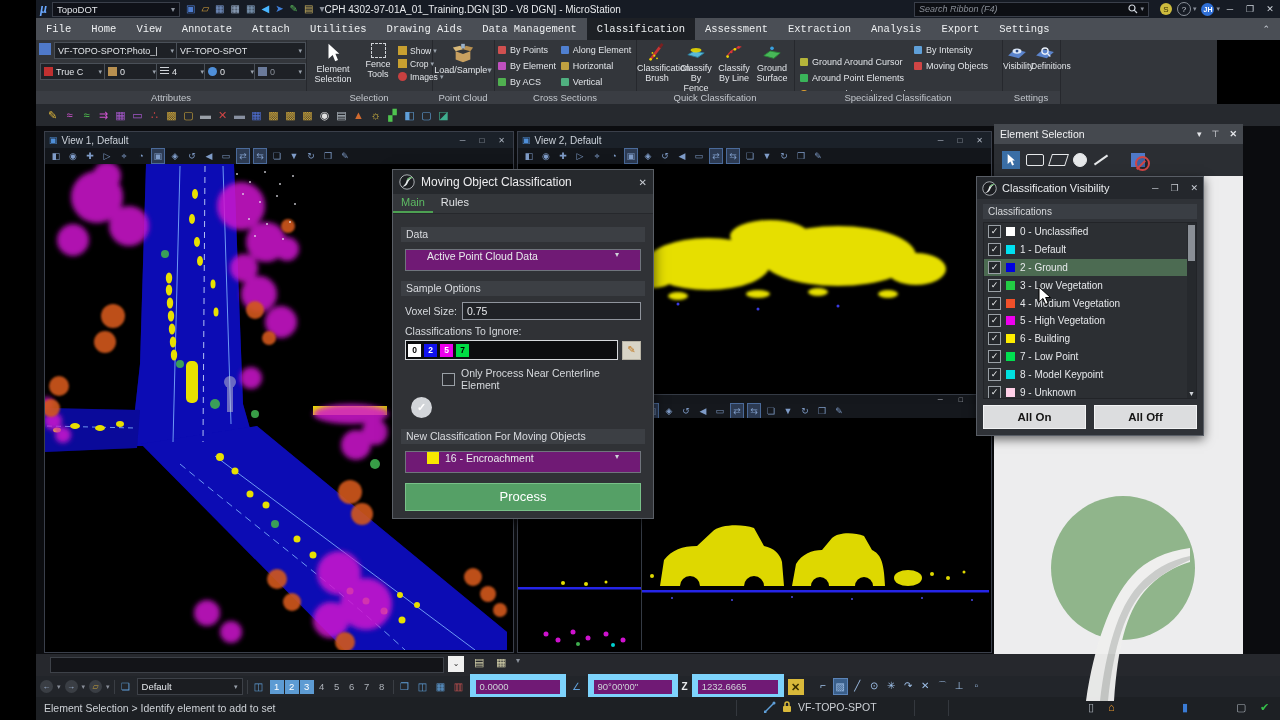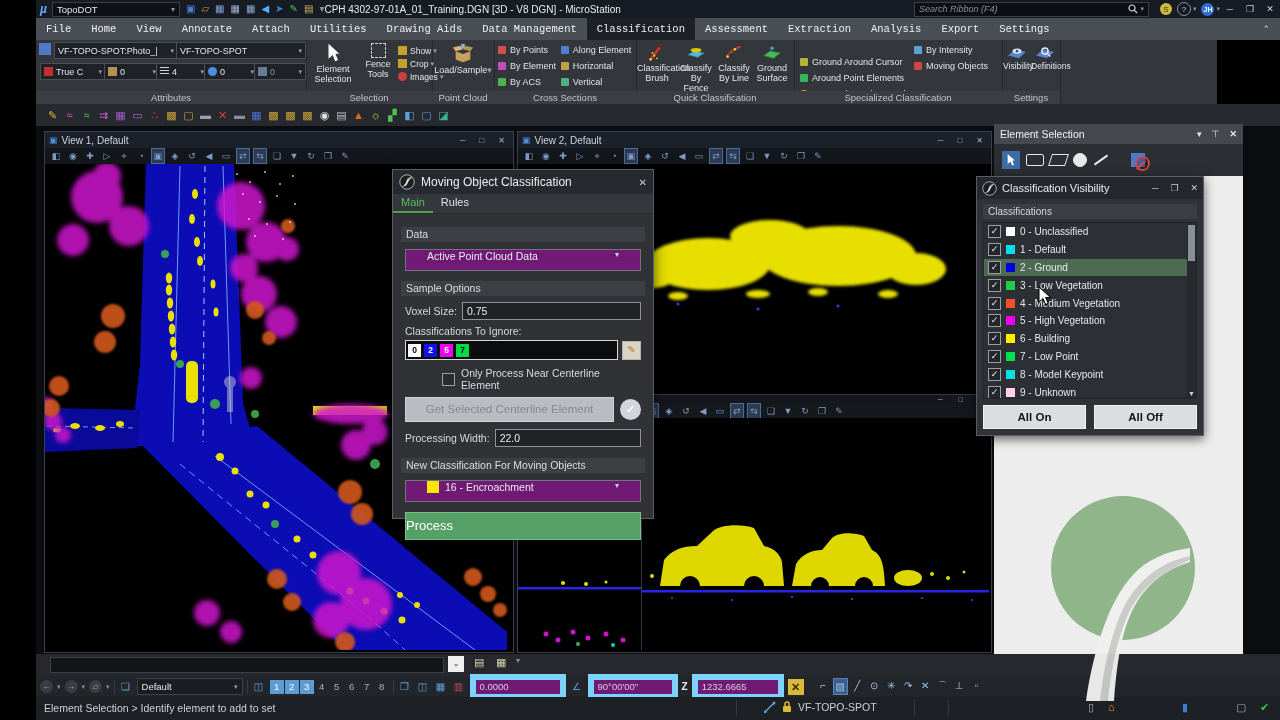--- a/index.html
+++ b/index.html
@@ -850,7 +850,6 @@
         <span>Only Process Near Centerline Element</span>
       </div>
       <div class="morow" style="margin-top:6px;">
-        <span id="getbtn">Get Selected Centerline Element</span>
         <span id="getcheck">✓</span>
       </div>
       <div class="morow" style="margin-top:7px;">

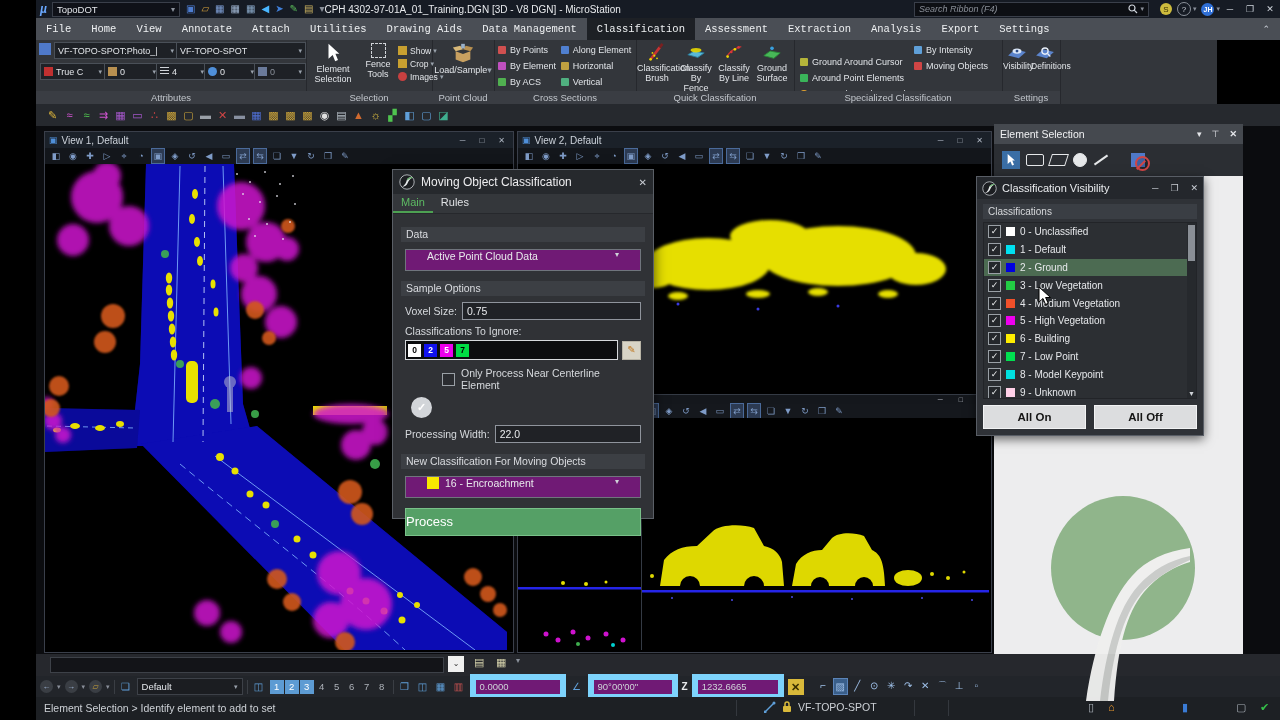--- a/index.html
+++ b/index.html
@@ -852,10 +852,6 @@
       <div class="morow" style="margin-top:6px;">
         <span id="getcheck">✓</span>
       </div>
-      <div class="morow" style="margin-top:7px;">
-        <span>Processing Width:</span>
-        <span class="moinput">22.0</span>
-      </div>
       <div class="mohdr" style="margin-top:11px;">New Classification For Moving Objects</div>
       <div class="modrop">
         <span id="newswatch" style="background: rgb(248, 232, 0);"></span>

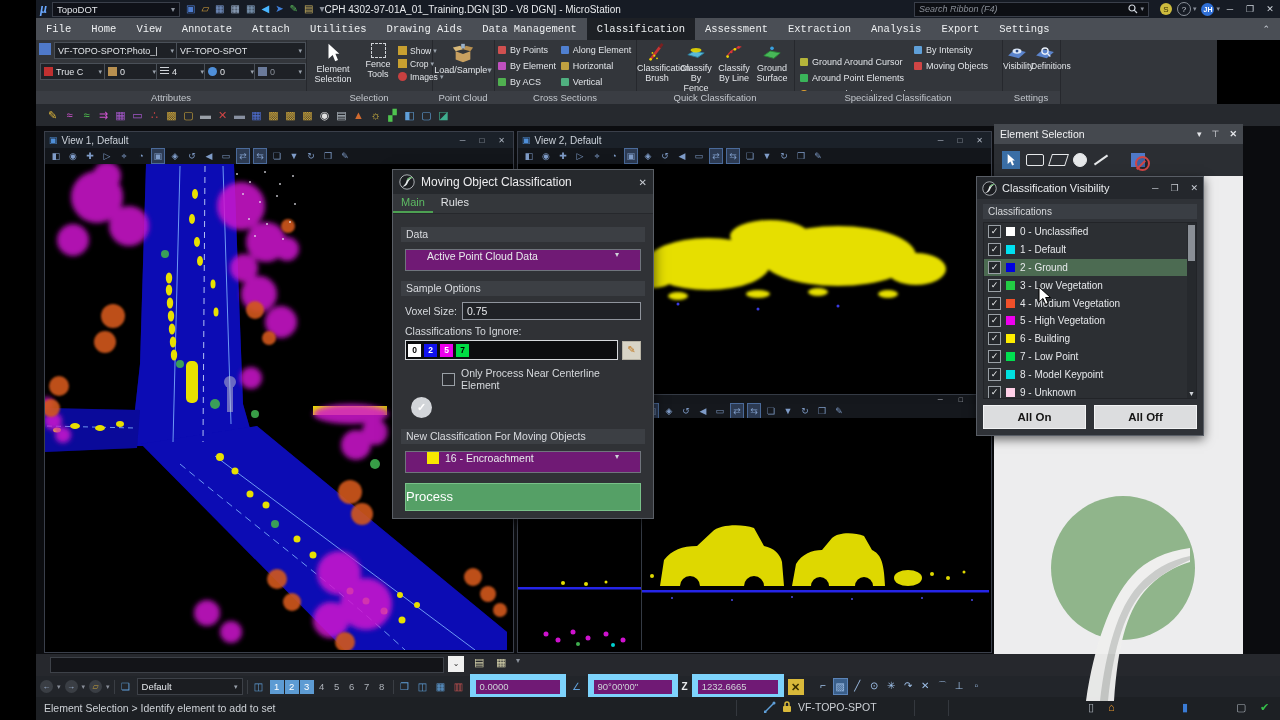--- a/index.html
+++ b/index.html
@@ -95,7 +95,7 @@
   #getbtn{flex:1;height:23px;background:#b9bcc0;border:1px solid #cfd2d6;color:#85898e;font-size:11.5px;text-align:center;line-height:23px;}
   #getcheck{width:21px;height:21px;border-radius:50%;background:#d2d5d9;color:#fff;font-size:11px;font-weight:bold;text-align:center;line-height:21px;margin-left:6px;flex:none;}
   #newswatch{width:12px;height:12px;margin-right:6px;}
-  #process-btn{height:26px;margin:10px 4px 0 4px;background:#55a066;border:1px solid #79c189;color:#fff;font-size:13px;line-height:26px;}
+  #process-btn{height:26px;margin:10px 4px 0 4px;background:#55a066;border:1px solid #79c189;color:#fff;font-size:13px;text-align:center;line-height:26px;}
   
   #keyinbar{left:36px;top:654px;width:1244px;height:22px;background:#26282d;z-index:1;}
   #keyin-input{position:absolute;left:14px;top:3px;width:392px;height:14px;background:#131418;border:1px solid #3d4148;}

